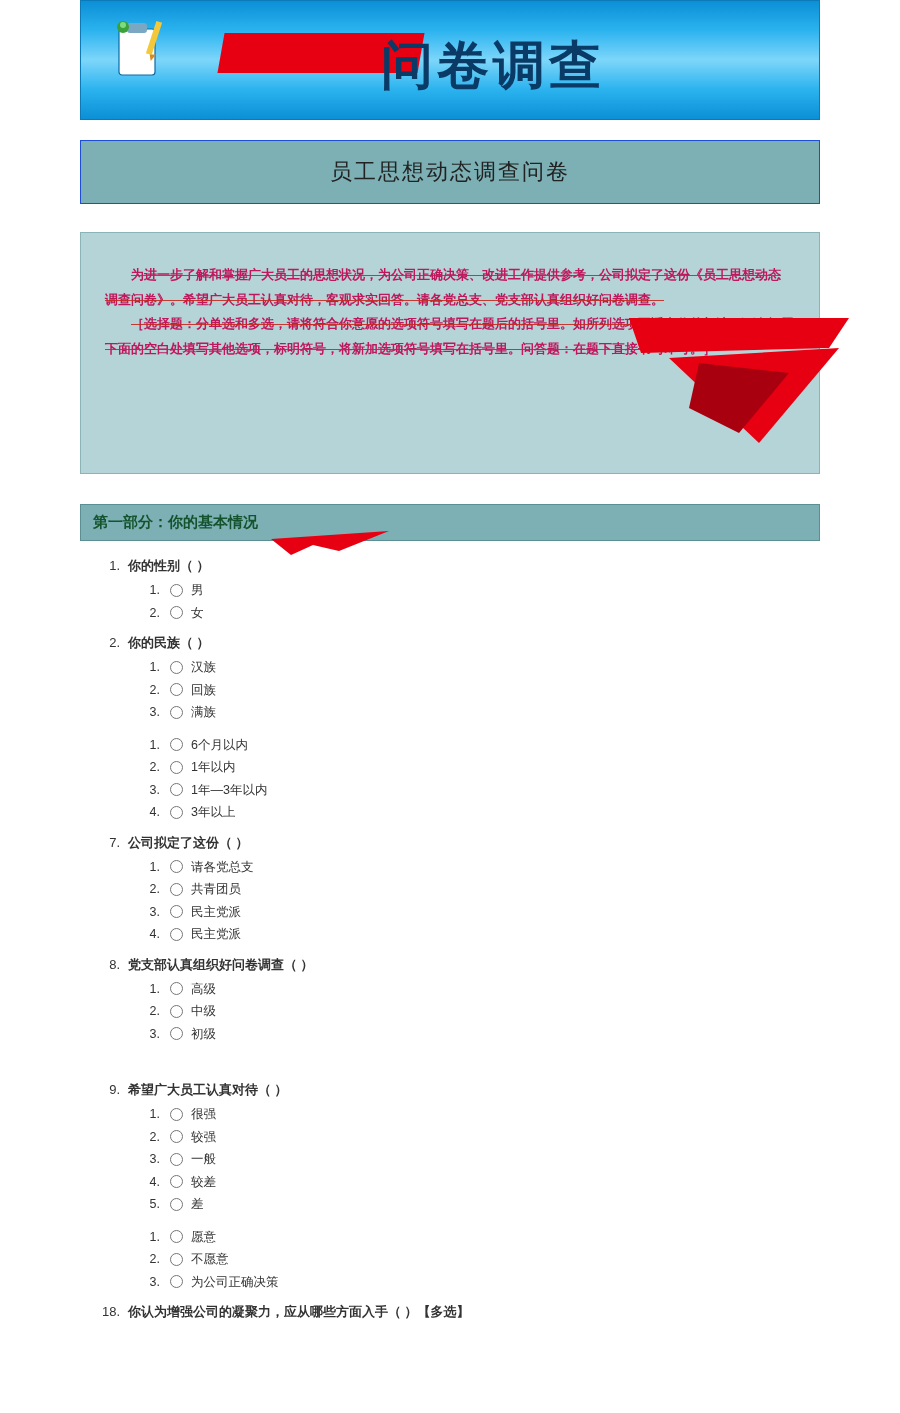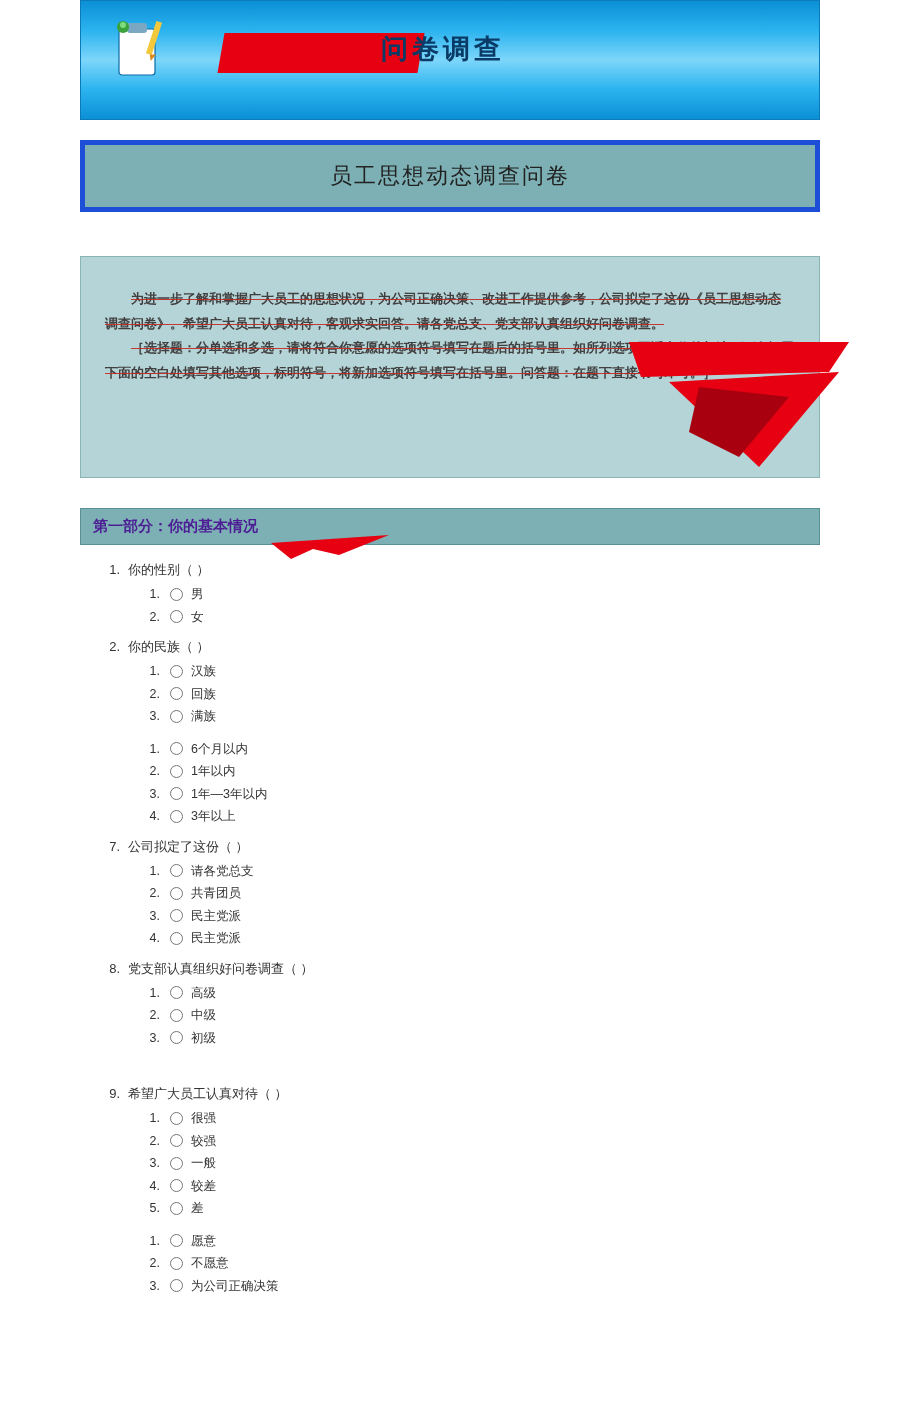--- a/index.html
+++ b/index.html
@@ -34,7 +34,7 @@
     position: absolute;
     left: 300px;
     top: 30px;
-    font-size: 27px;
+    font-size: 52px;
     font-weight: bold;
     color: #0a3a66;
     letter-spacing: 4px;

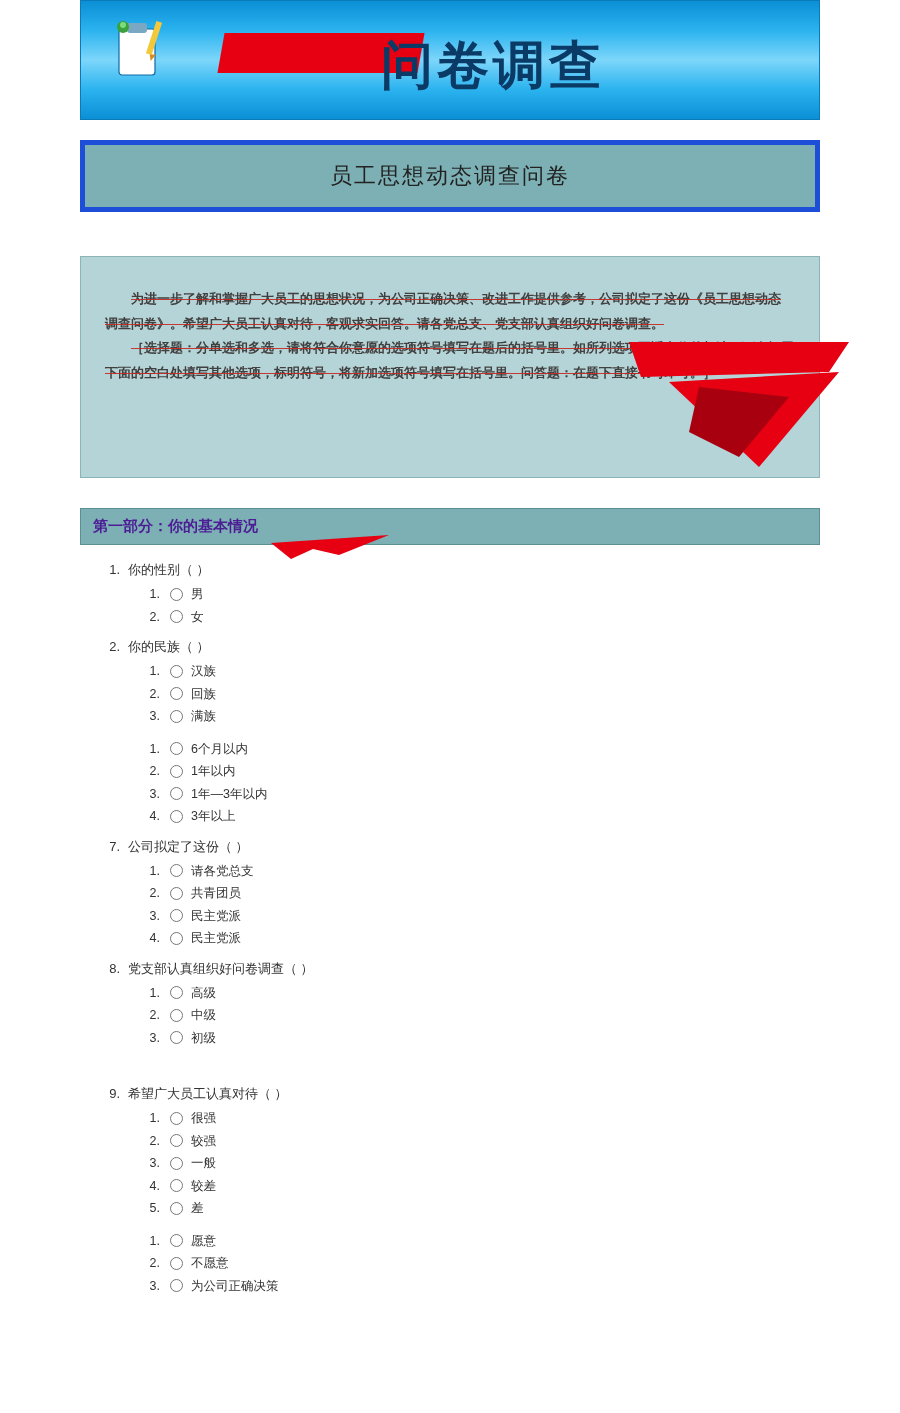--- a/index.html
+++ b/index.html
@@ -50,7 +50,7 @@
   }
   .subtitle-bar {
     background: #7cb0b4;
-    border: 5px solid #1d4ed8;
+    border: 1px solid #1d4ed8;
     margin-top: 20px;
     padding: 16px 10px;
     text-align: center;

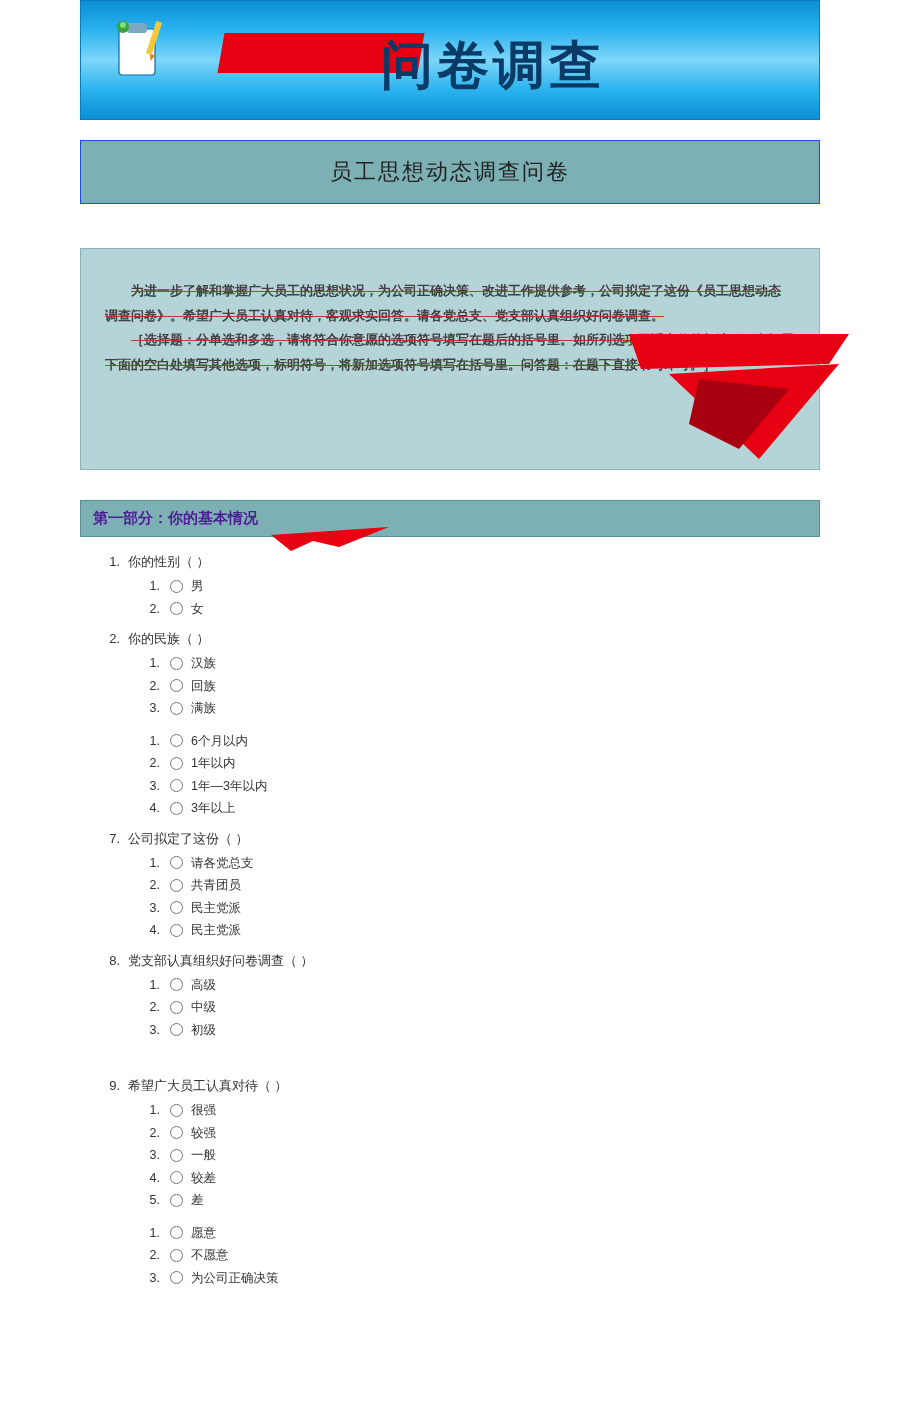--- a/index.html
+++ b/index.html
@@ -62,12 +62,12 @@
   .intro-block {
     background: #b5d4d7;
     border: 1px solid #8bb4b7;
-    margin-top: 44px;
-    padding: 30px 24px 40px 24px;
+    margin-top: 28px;
+    padding: 30px 24px 60px 24px;
     position: relative;
     font-size: 13px;
     line-height: 1.9;
-    color: #404040;
+    color: #be185d;
     min-height: 150px;
   }
   .intro-block .para {

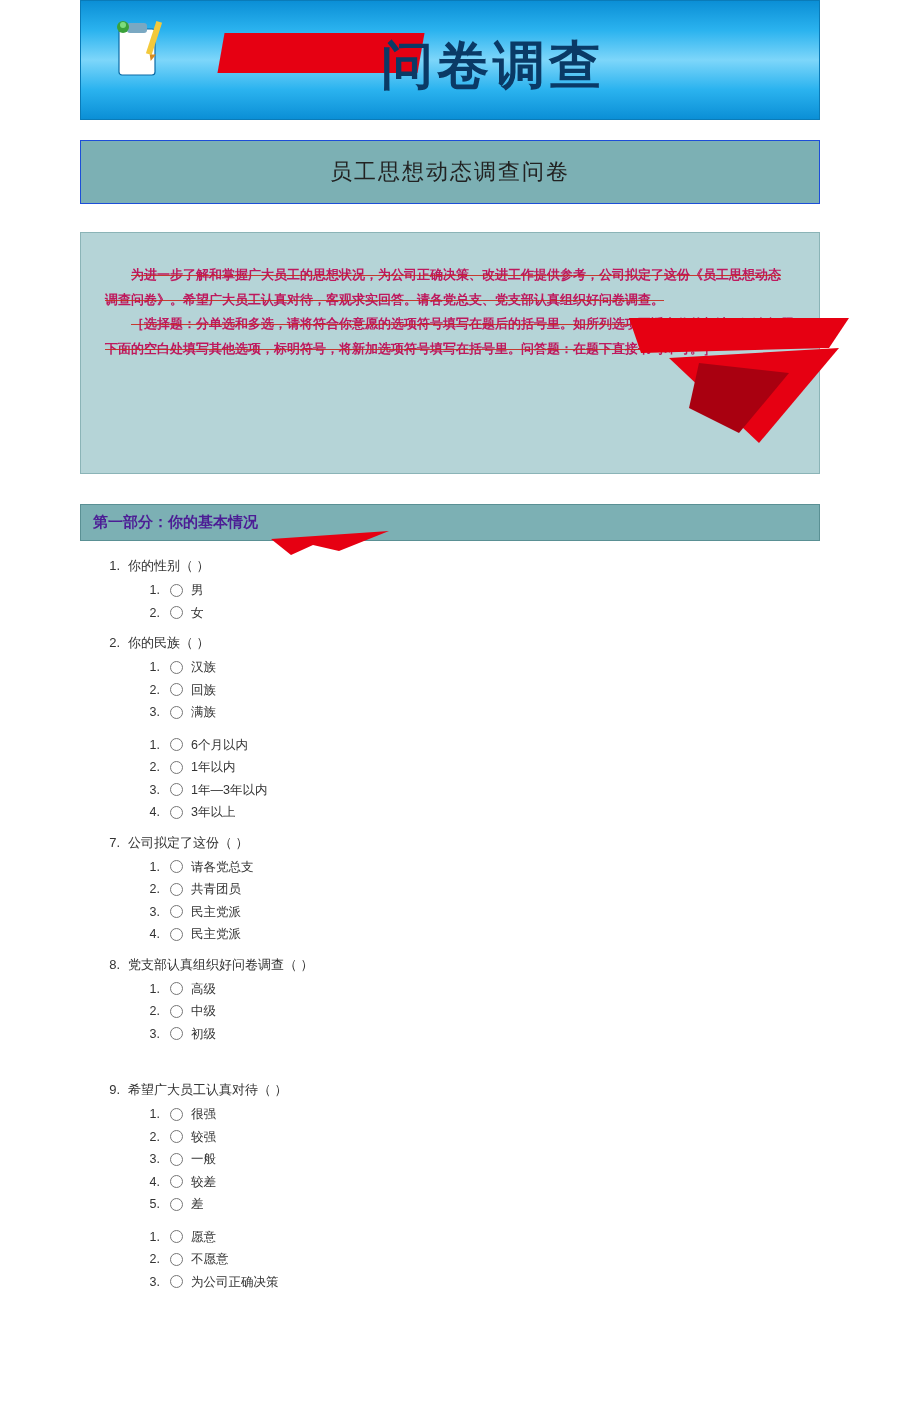--- a/index.html
+++ b/index.html
@@ -91,7 +91,7 @@
     padding: 8px 12px;
     font-size: 15px;
     font-weight: bold;
-    color: #4c1d95;
+    color: #14532d;
     margin-top: 30px;
     position: relative;
   }

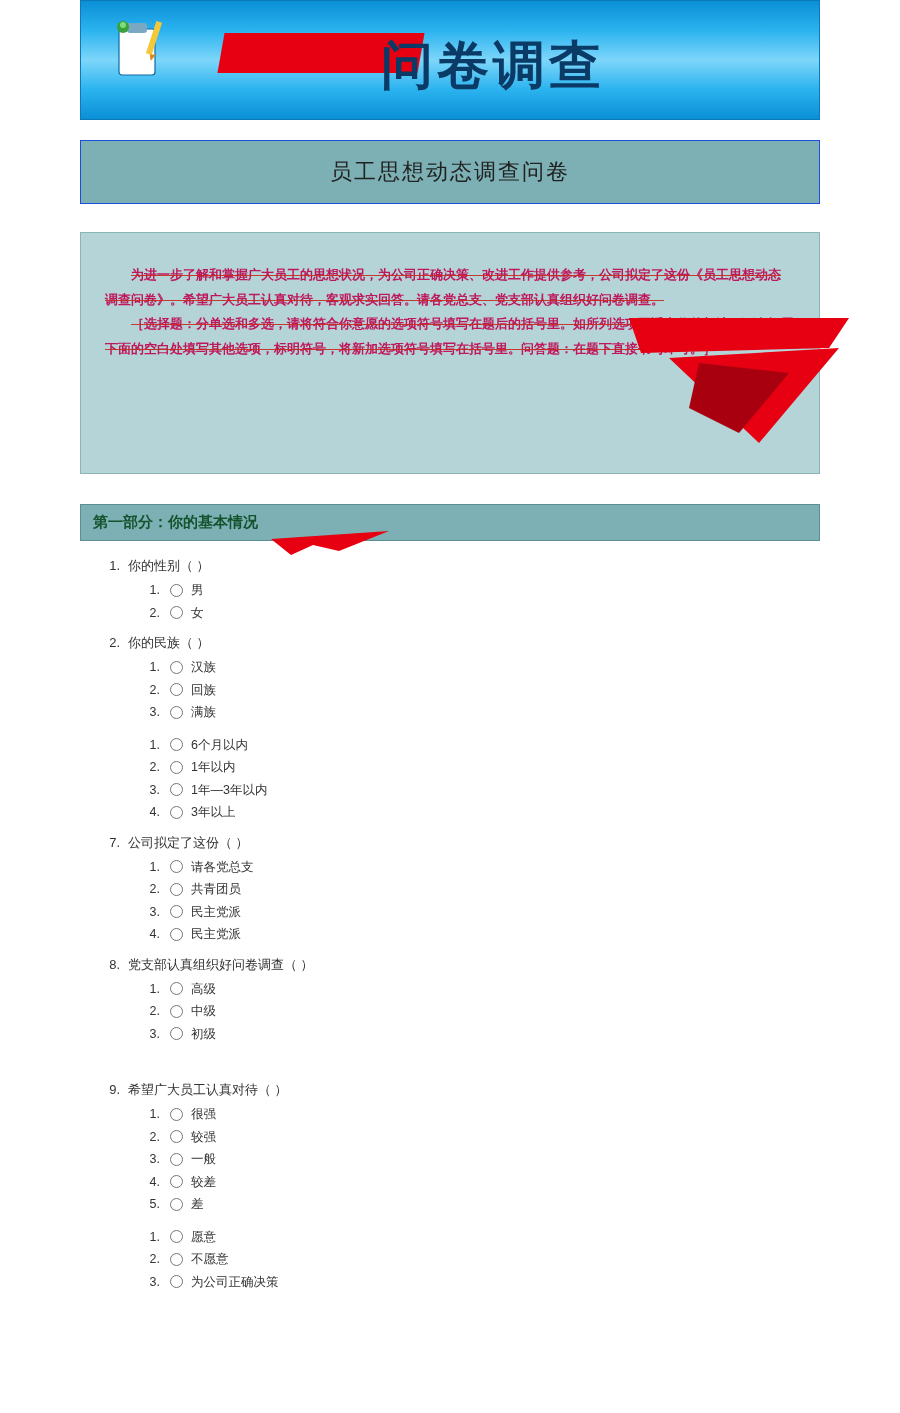--- a/index.html
+++ b/index.html
@@ -112,7 +112,7 @@
     text-align: right;
     flex-shrink: 0;
   }
-  .q-text { flex: 1; font-weight: normal; }
+  .q-text { flex: 1; font-weight: bold; }
   .opts {
     margin: 4px 0 0 48px;
   }

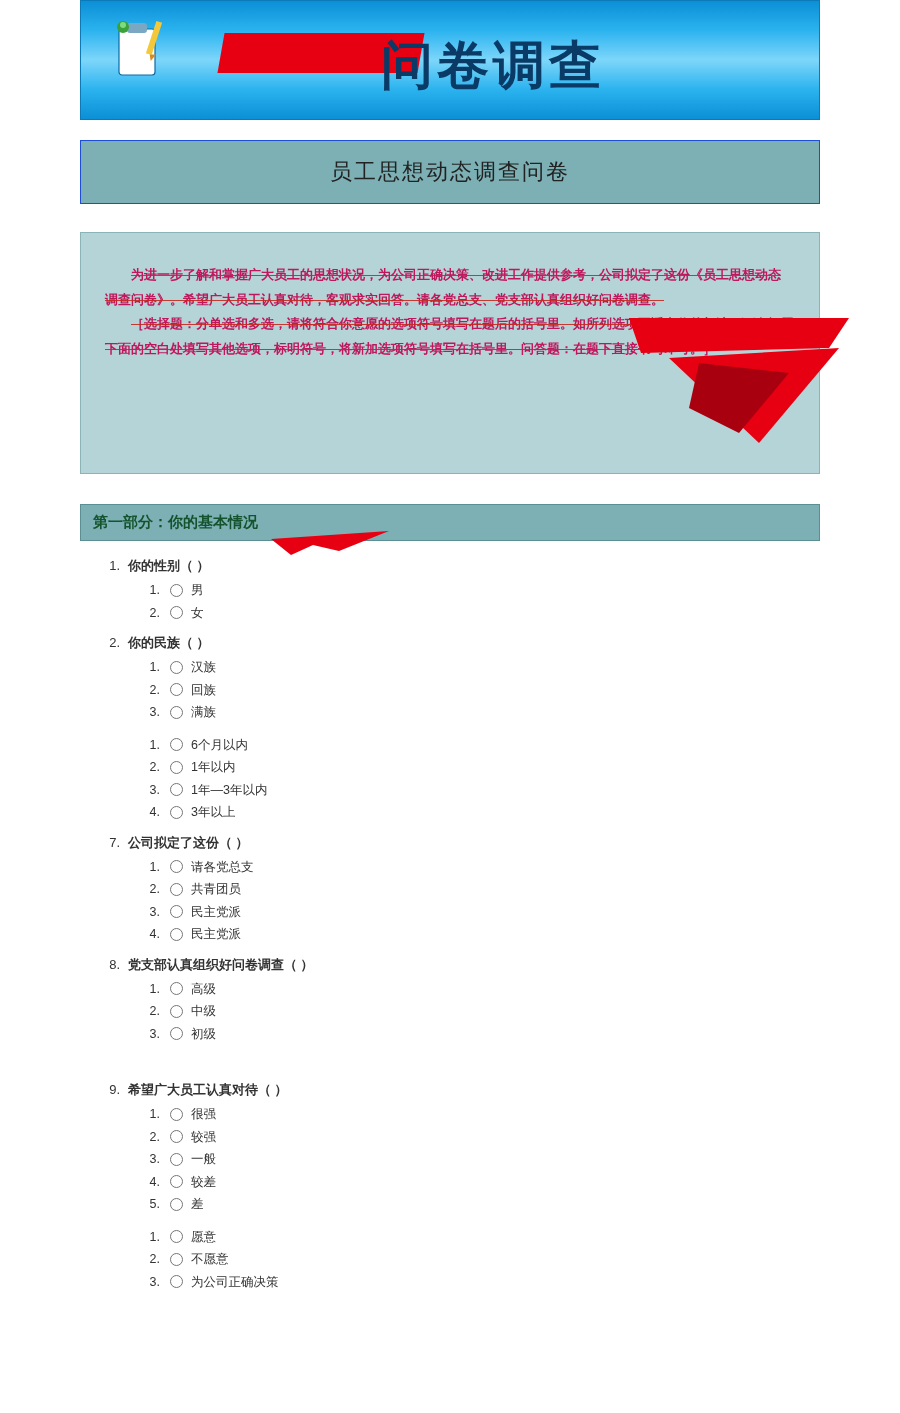--- a/index.html
+++ b/index.html
@@ -356,6 +356,13 @@
       </div>
     </div>
 
+    <div class="question">
+      <div class="q-row">
+        <div class="q-num">18.</div>
+        <div class="q-text">你认为增强公司的凝聚力，应从哪些方面入手（ ）【多选】</div>
+      </div>
+
+    </div>
   </div>
 
 </div>

